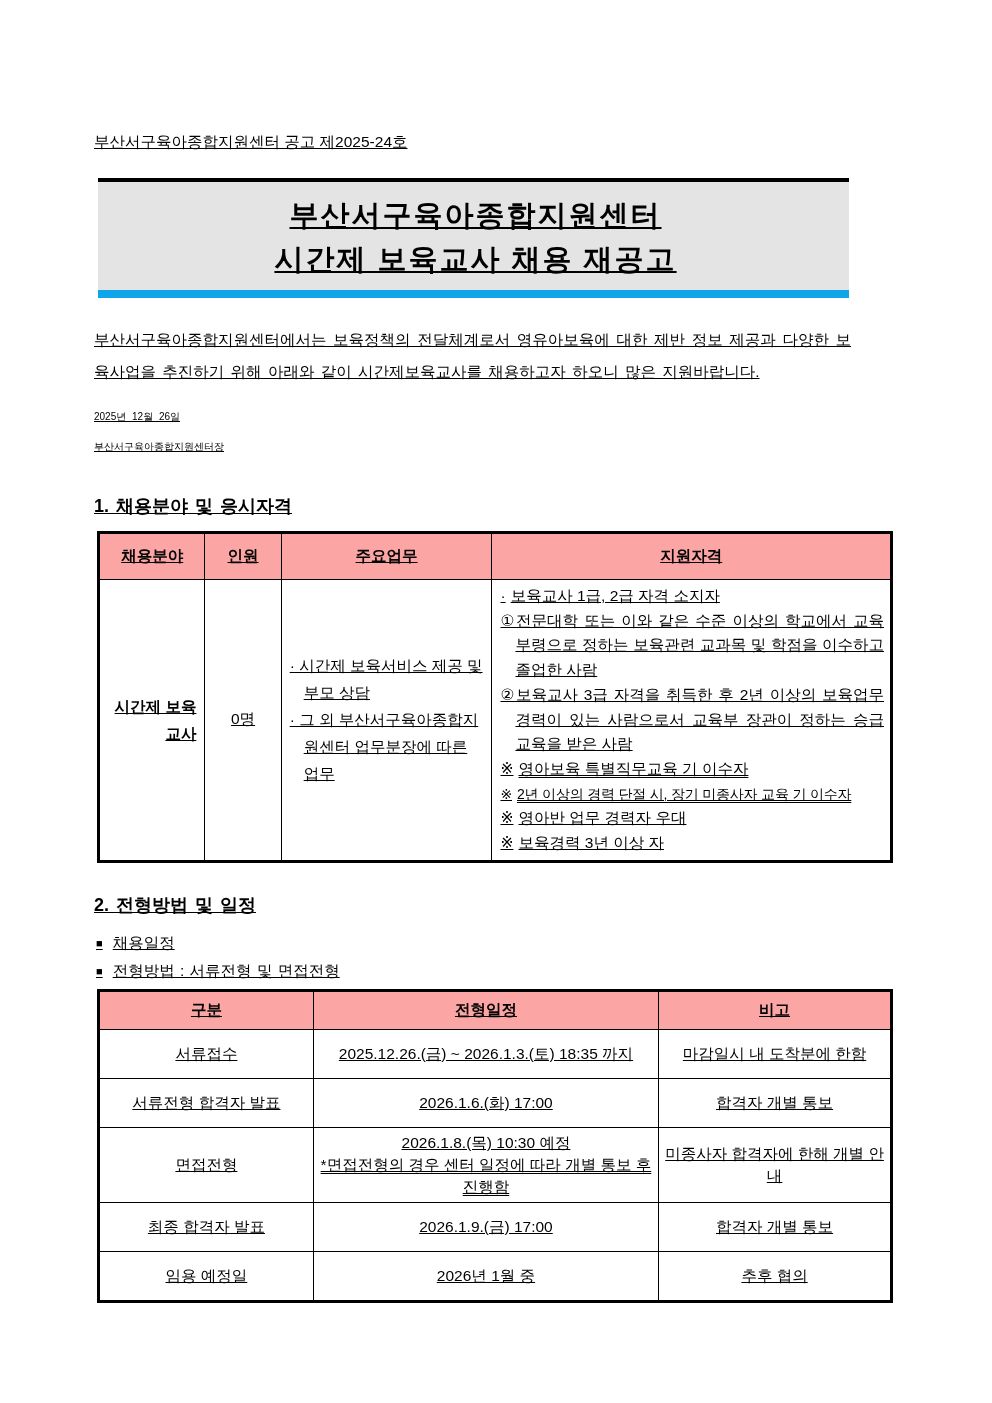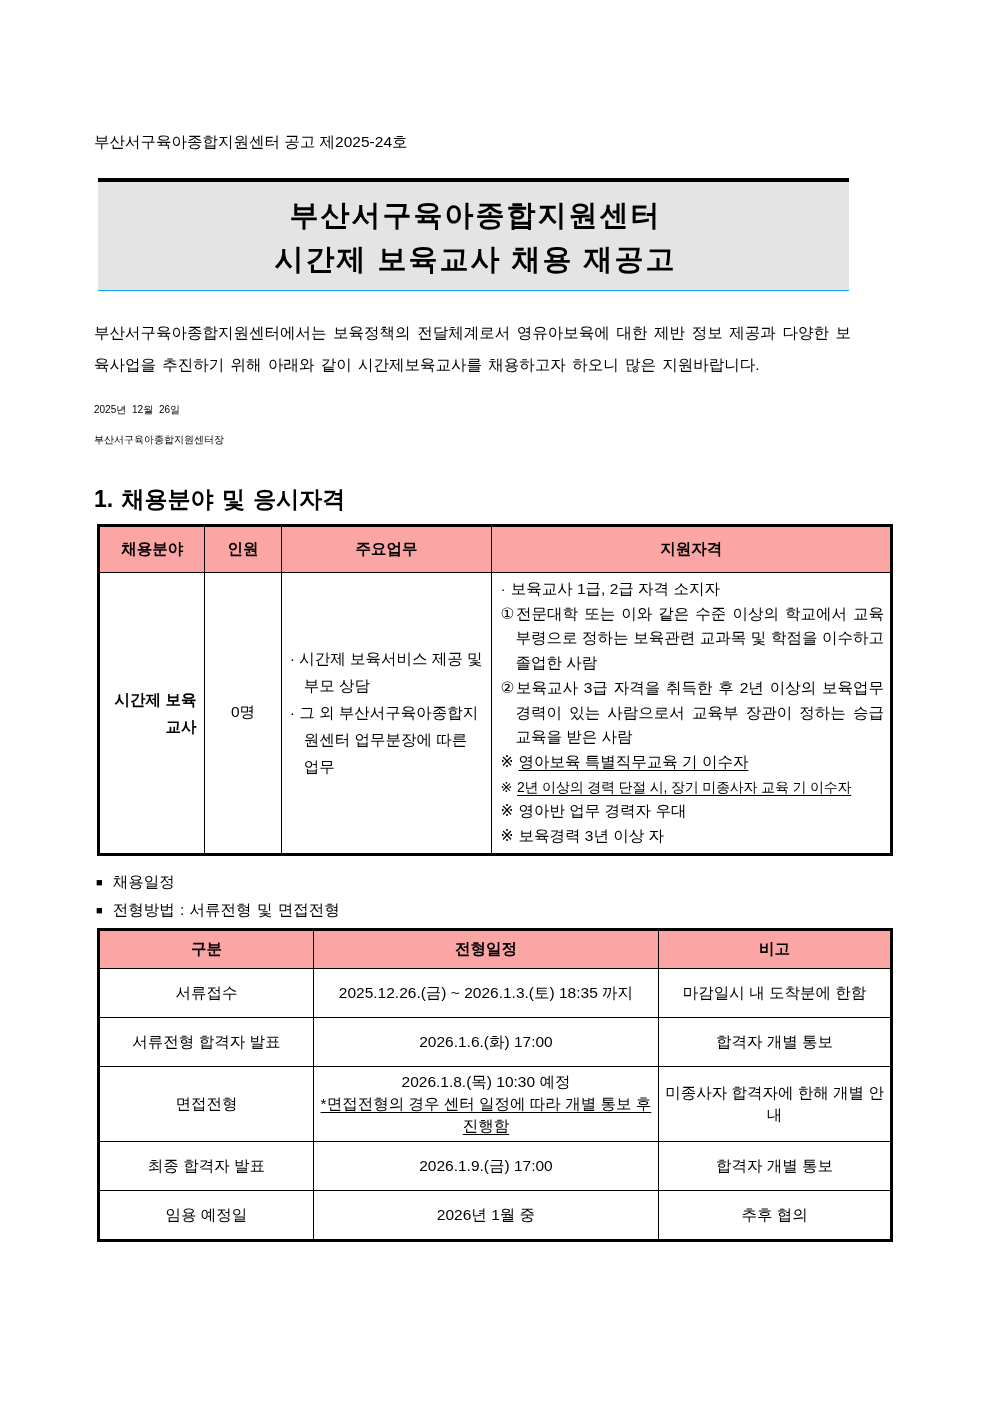--- a/index.html
+++ b/index.html
@@ -8,7 +8,7 @@
     font-family: "Liberation Sans", "DejaVu Sans", sans-serif;
     color: #000; -webkit-font-smoothing: antialiased;
   }
-  .page { box-sizing: border-box; width: 944px; padding: 131px 93px 0 94px; }
+  .page { box-sizing: border-box; width: 944px; padding: 131px 93px 0 94px; text-decoration: underline; }
 
   .notice-number { font-size: 15.5px; line-height: 22px; }
 

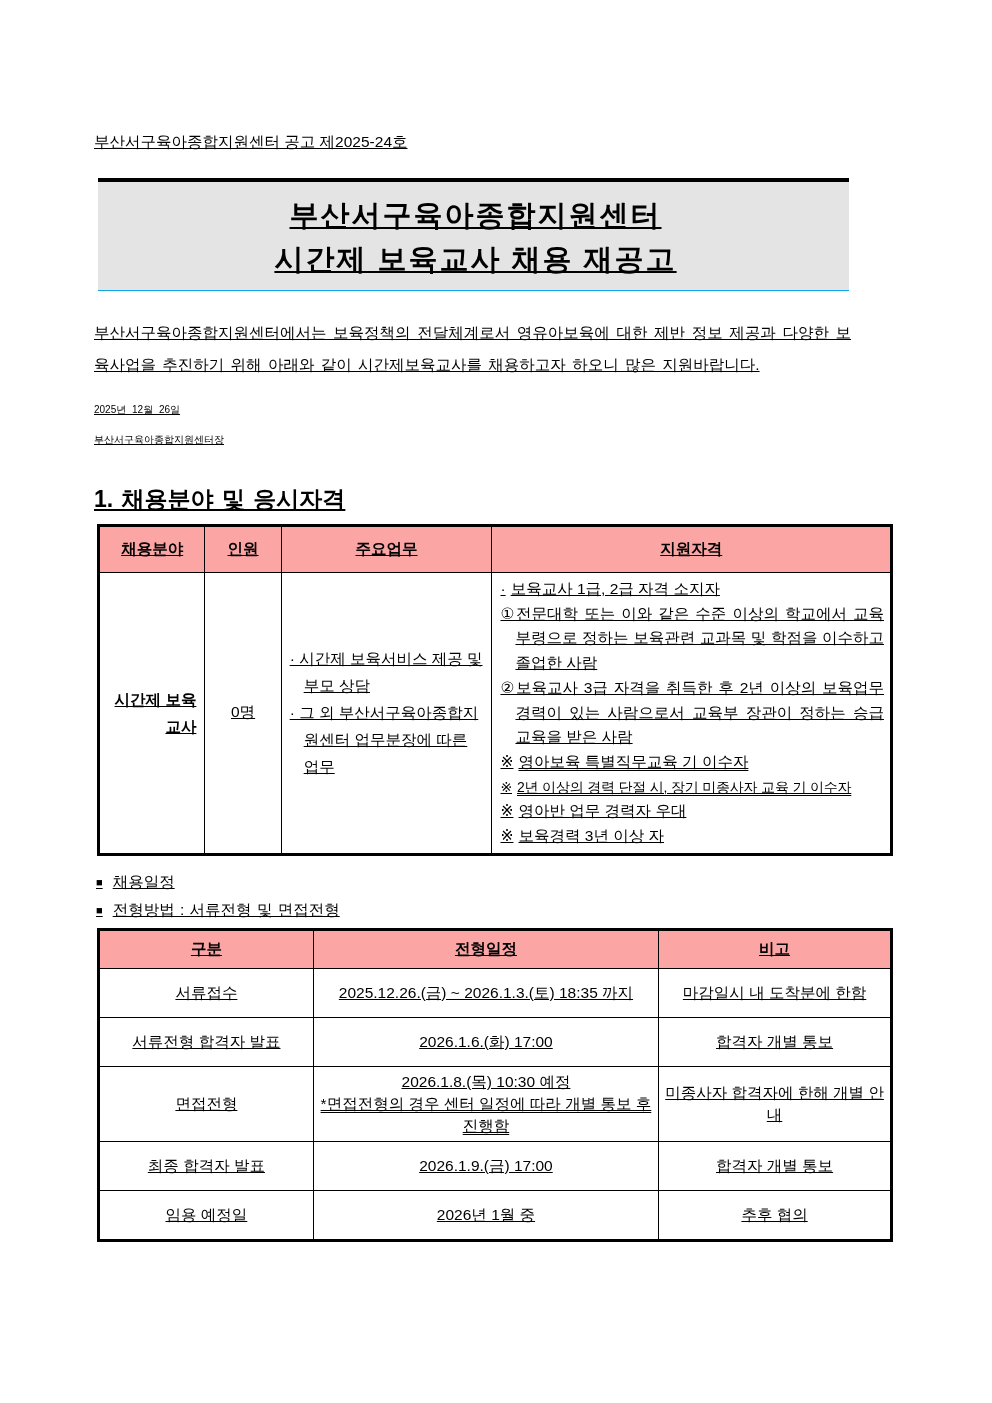--- a/index.html
+++ b/index.html
@@ -16,7 +16,7 @@
     margin: 25px 2px 0 4px;
     background: #e4e4e4;
     border-top: 4px solid #000;
-    border-bottom: 1px solid #0ea5e9;
+    border-bottom: 8px solid #0ea5e9;
     text-align: center;
     padding: 11px 0 9px 4px;
   }

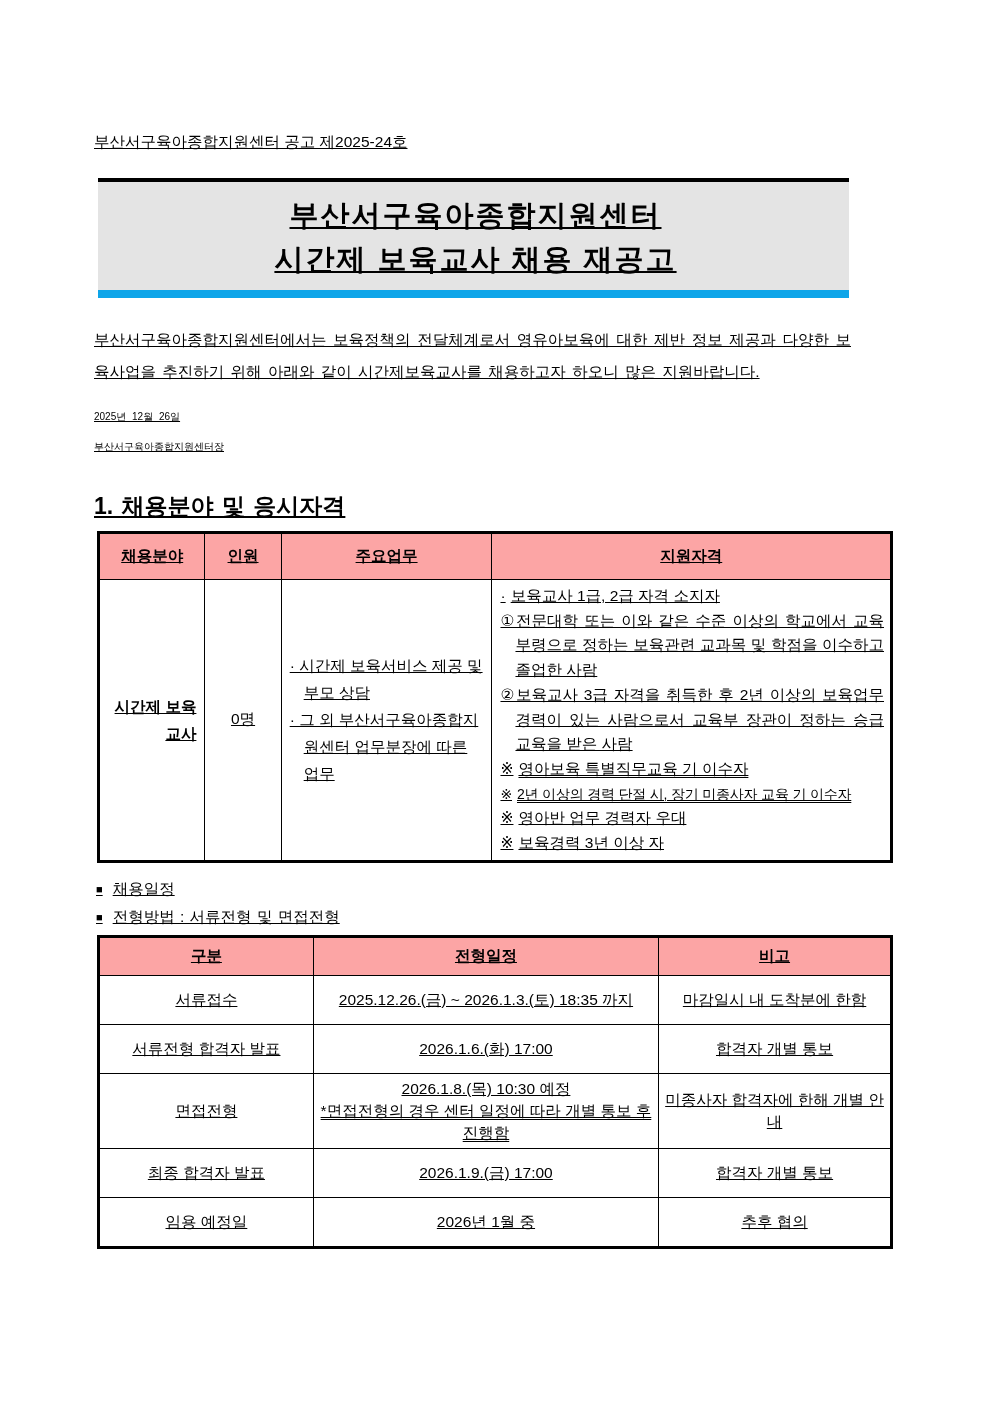--- a/index.html
+++ b/index.html
@@ -31,7 +31,7 @@
 
   .sign-block { margin-top: 14px; font-size: 10px; line-height: 30px; word-spacing: 3px; }
 
-  .section-heading { font-size: 23px; font-weight: bold; margin-top: 32px; line-height: 24px; word-spacing: 2px; }
+  .section-heading { font-size: 18px; font-weight: bold; margin-top: 32px; line-height: 24px; word-spacing: 2px; }
   .section-heading.s2 { margin-top: 30px; }
 
   table { border-collapse: collapse; table-layout: fixed; width: 796px; margin-top: 13px; margin-left: 3px; }

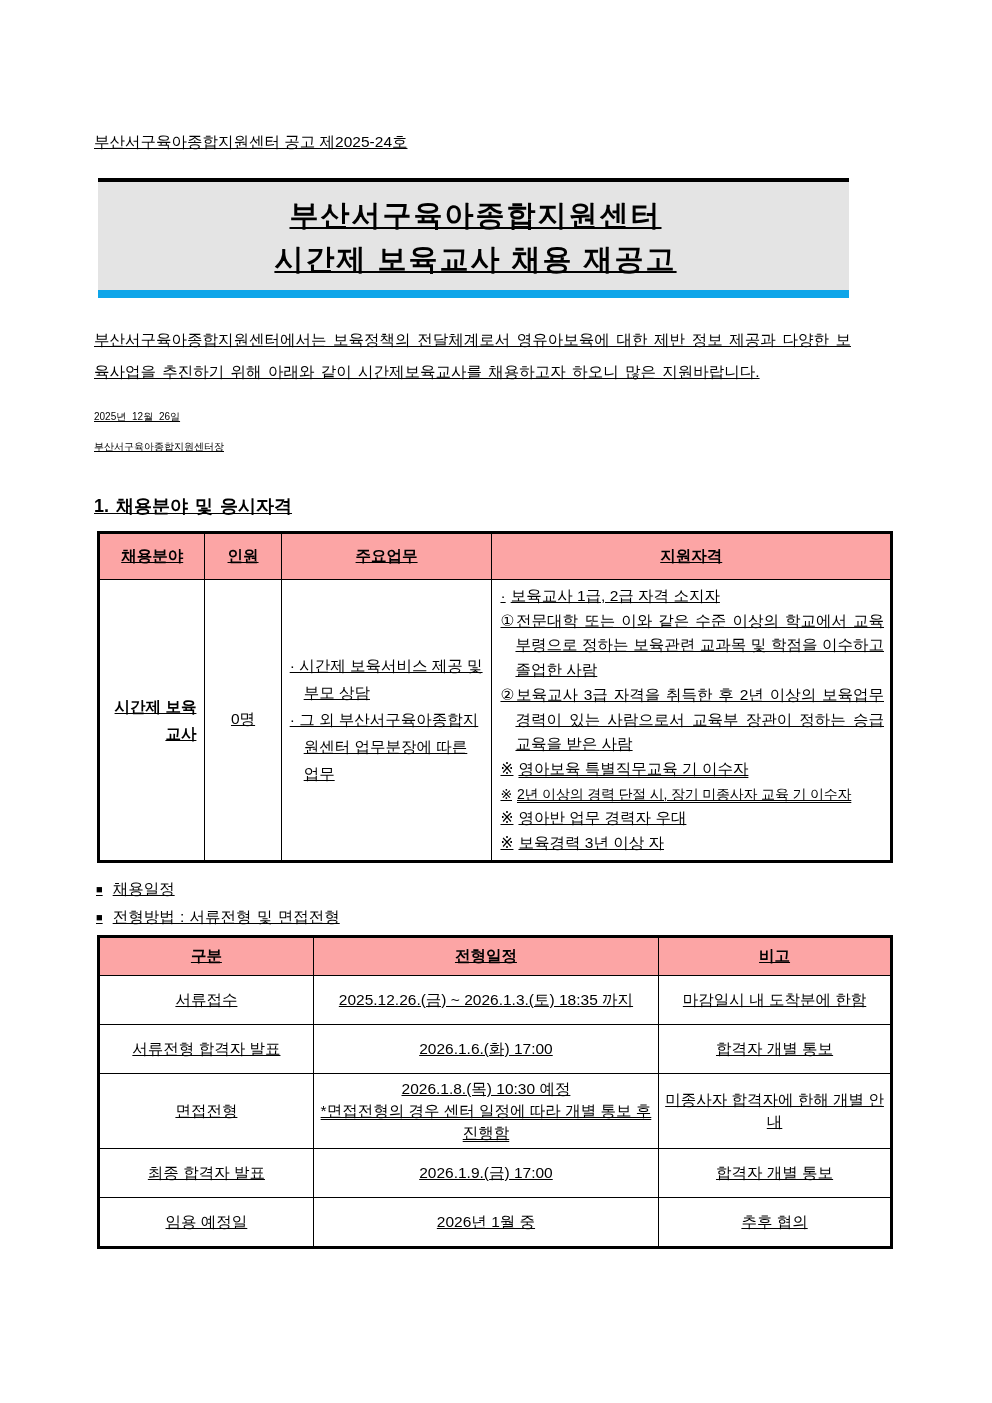--- a/index.html
+++ b/index.html
@@ -126,6 +126,7 @@
   </tbody>
     </table>
 
+  <div class="section-heading s2">2. 전형방법 및 일정</div>
 
   <div class="bullet-list">
     <div class="bullet-row"><span class="bullet-square">■</span><span>채용일정</span></div>

